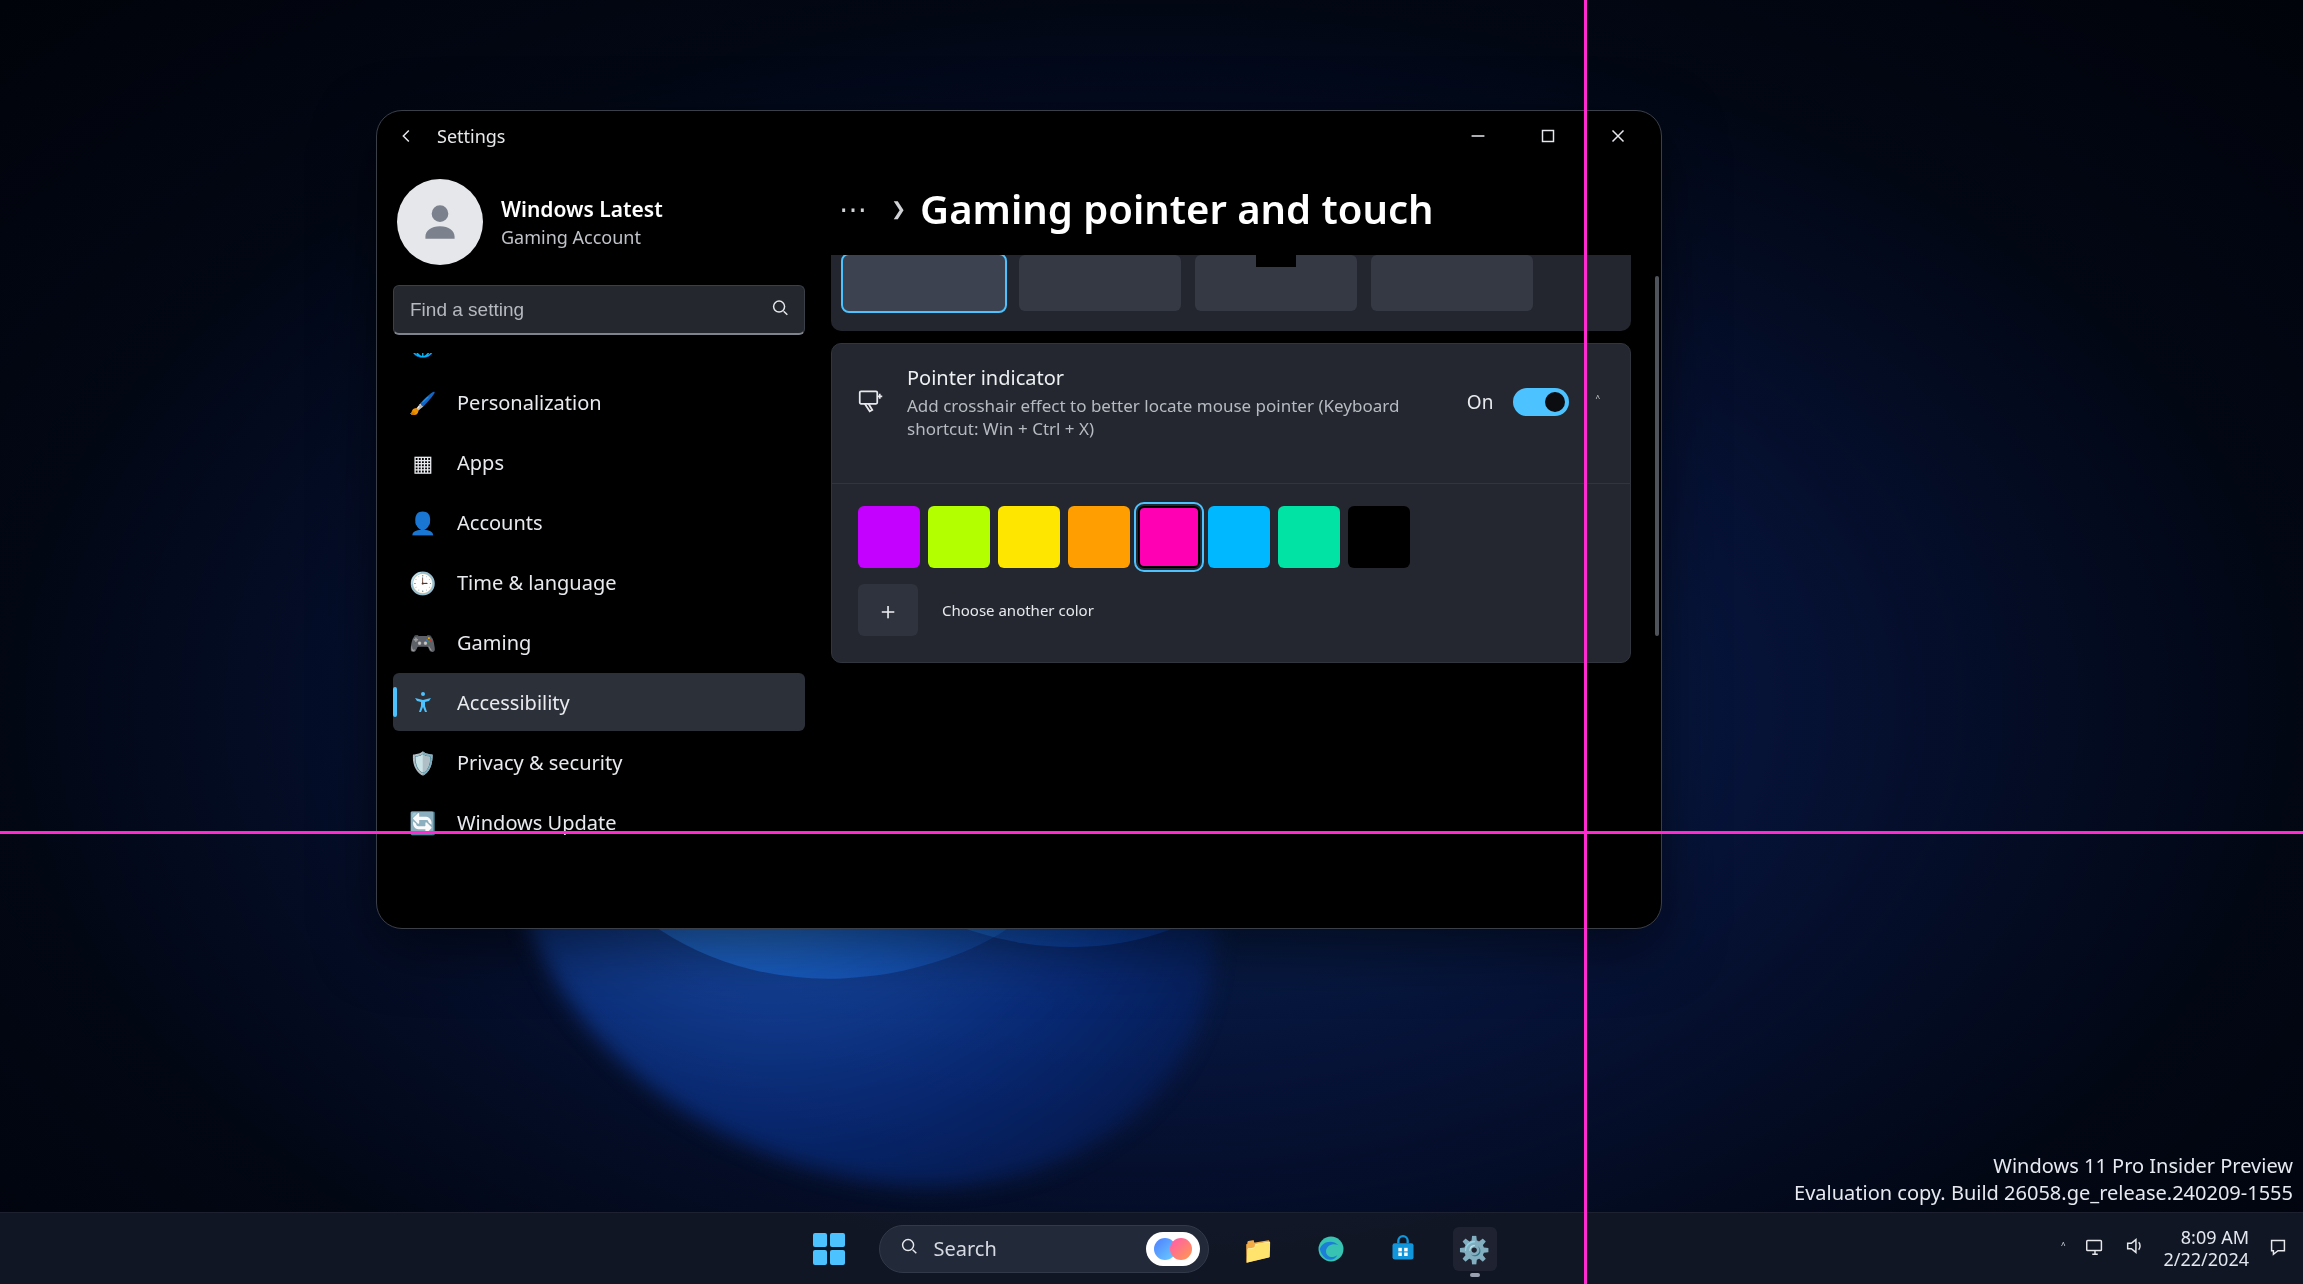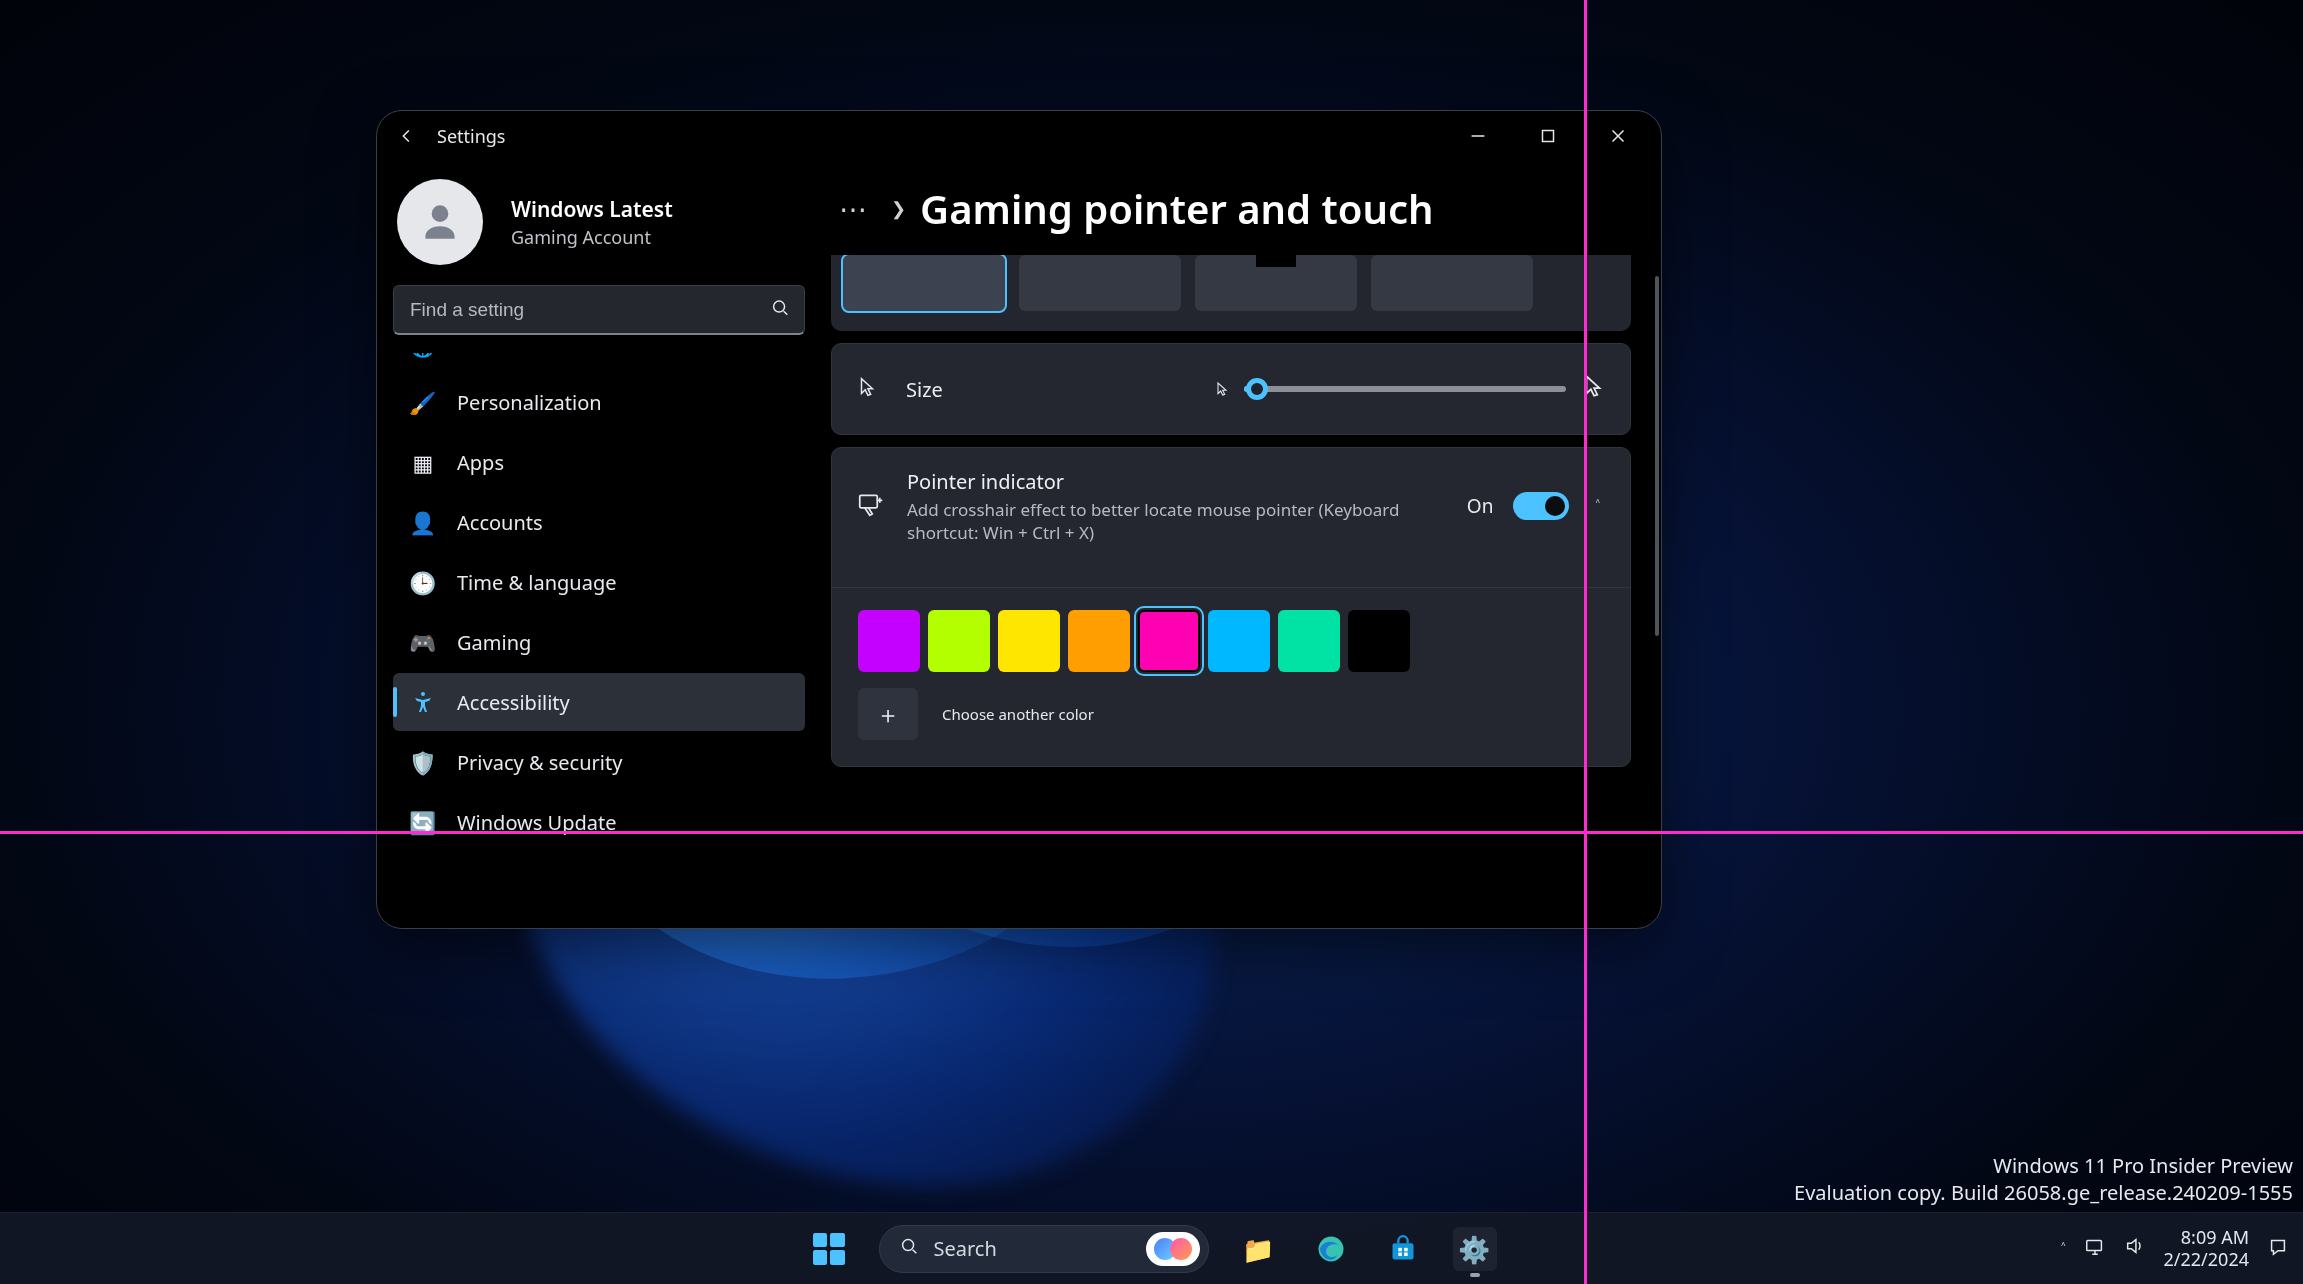--- a/index.html
+++ b/index.html
@@ -48,7 +48,7 @@
 
     
     .nav { width: 444px; padding: 12px 16px 0 16px; display: flex; flex-direction: column; gap: 14px; }
-    .profile { display: flex; align-items: center; gap: 28px; padding: 6px 6px 6px 4px; }
+    .profile { display: flex; align-items: center; gap: 18px; padding: 6px 6px 6px 4px; }
     .avatar { width: 86px; height: 86px; border-radius: 50%; background: #e5e7eb; display: flex; align-items: center; justify-content: center; }
     .avatar svg { width: 50px; height: 50px; fill: #7c828d; }
     .profile .name { font-size: 21px; font-weight: 600; color: #fff; }

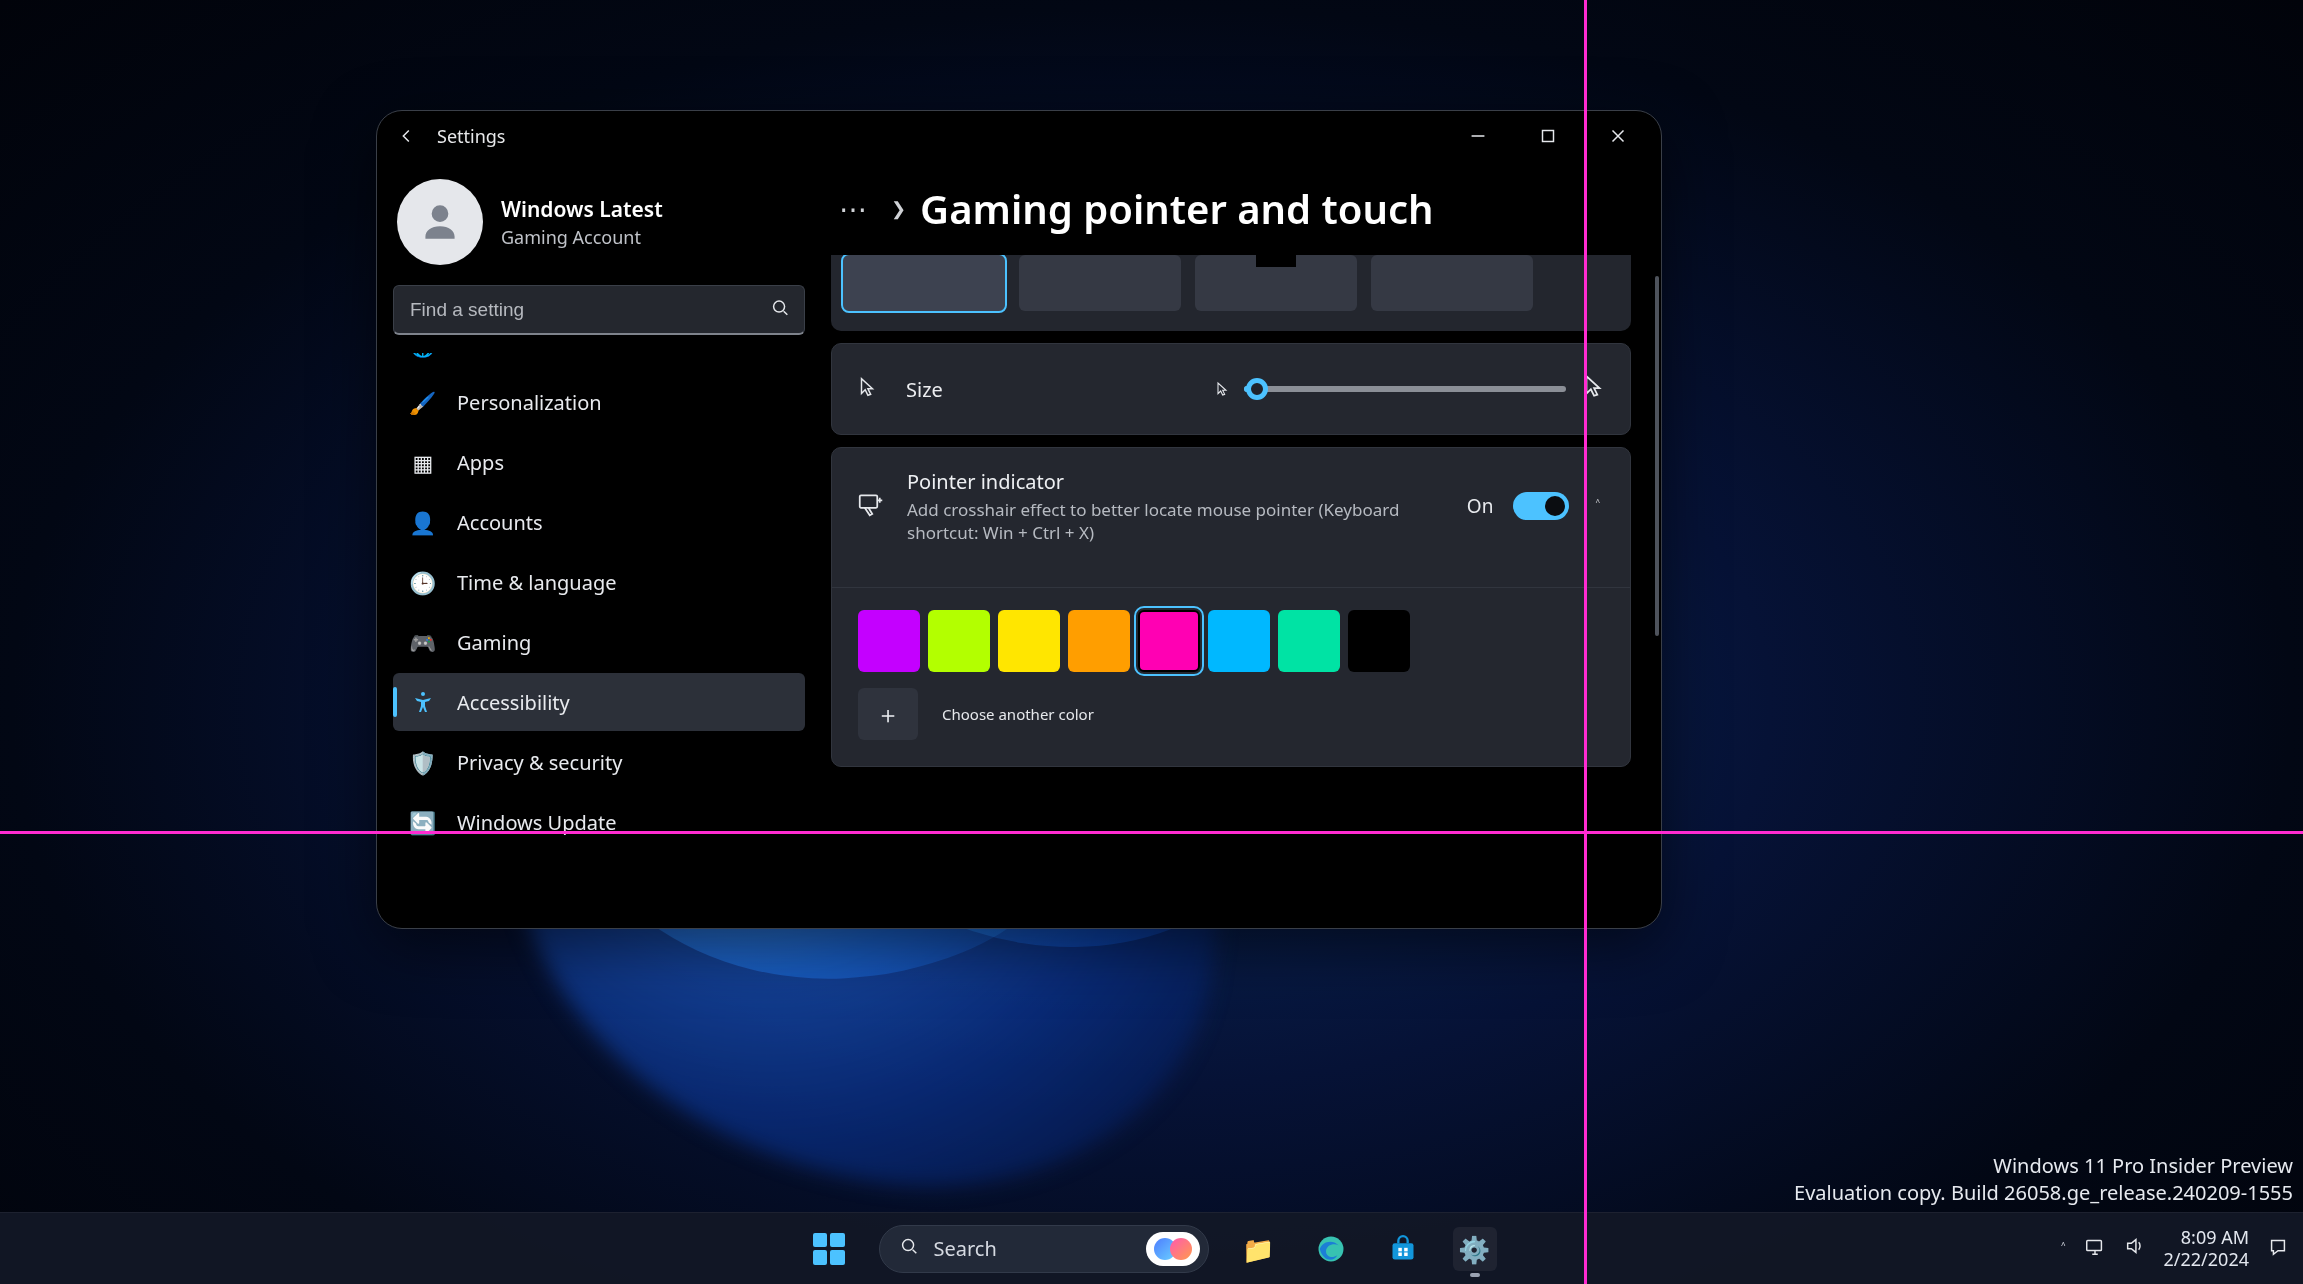--- a/index.html
+++ b/index.html
@@ -303,30 +303,6 @@
           <div class="ptheme"></div>
         </div>
 
-        <div class="card size-card">
-          <span class="icon">
-            <svg class="ico" viewBox="0 0 24 24">
-                <path d="M6 3l0 16 4-4 3 6 3-1-3-6 5 0z"></path>
-              </svg>
-          </span>
-          <span class="label">Size</span>
-          <div class="slider-wrap">
-            <span class="cursor-sm">
-              <svg width="16" height="16" viewBox="0 0 24 24" stroke="#e6e8ec" fill="none" stroke-width="1.6">
-                  <path d="M6 3l0 16 4-4 3 6 3-1-3-6 5 0z"></path>
-                </svg>
-            </span>
-            <div class="slider">
-              <div class="fill"></div>
-              <div class="thumb"></div>
-            </div>
-            <span class="cursor-lg">
-              <svg width="26" height="26" viewBox="0 0 24 24" stroke="#e6e8ec" fill="none" stroke-width="1.6">
-                  <path d="M6 3l0 16 4-4 3 6 3-1-3-6 5 0z"></path>
-                </svg>
-            </span>
-          </div>
-        </div>
 
         <div class="card pi-card">
           <div class="pi-head">

